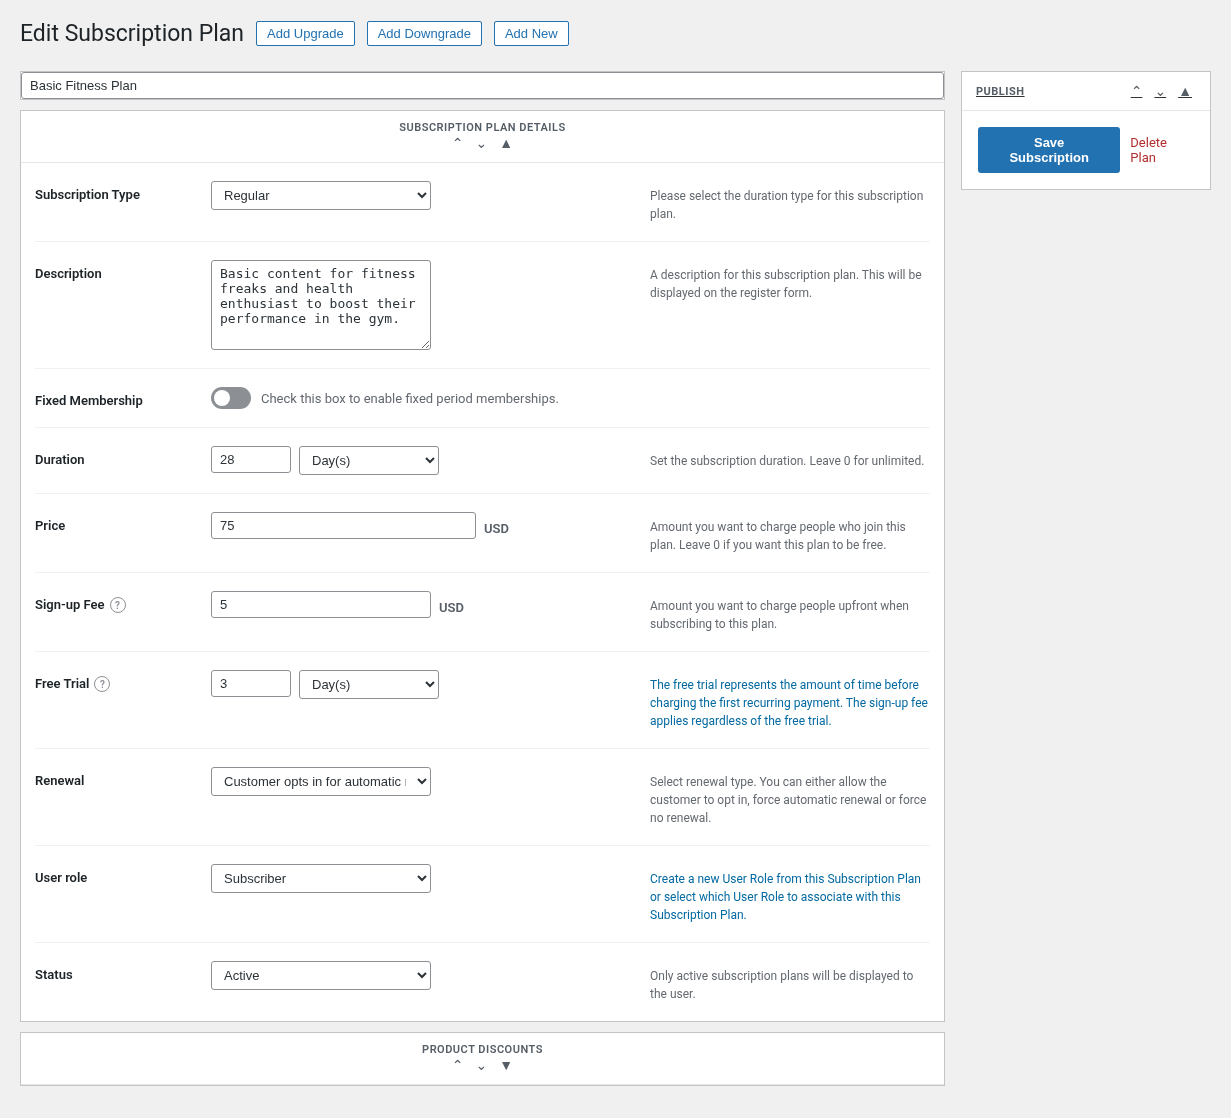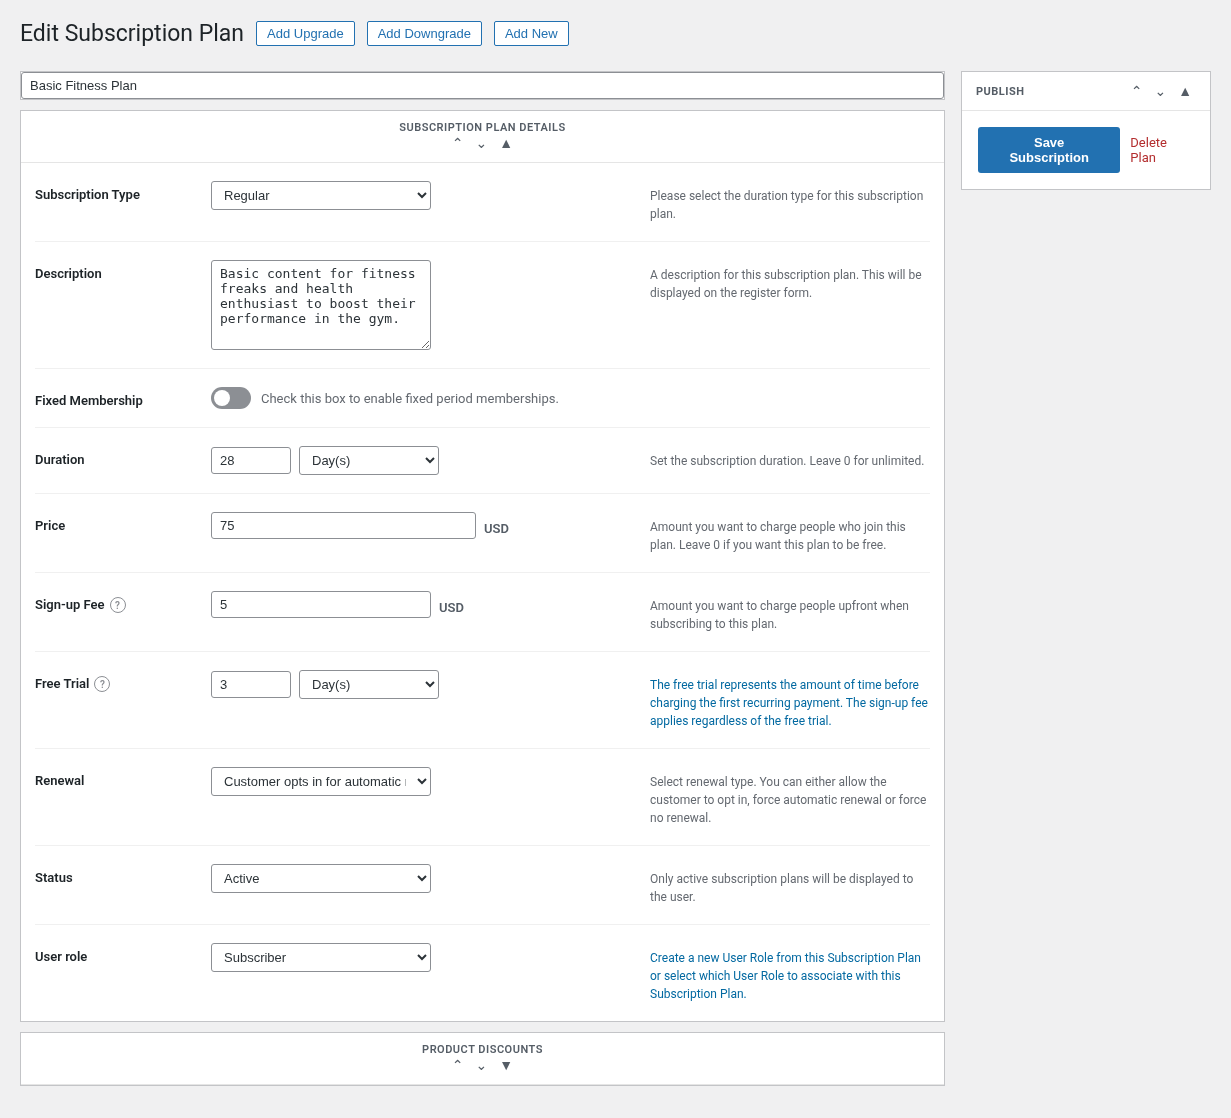--- a/index.html
+++ b/index.html
@@ -218,6 +218,7 @@
       justify-content: space-between;
       padding: 10px 14px;
       border-bottom: 1px solid #e5e5e5;
+      text-decoration: underline;
     }
     .publish-title {
       font-size: 11px;

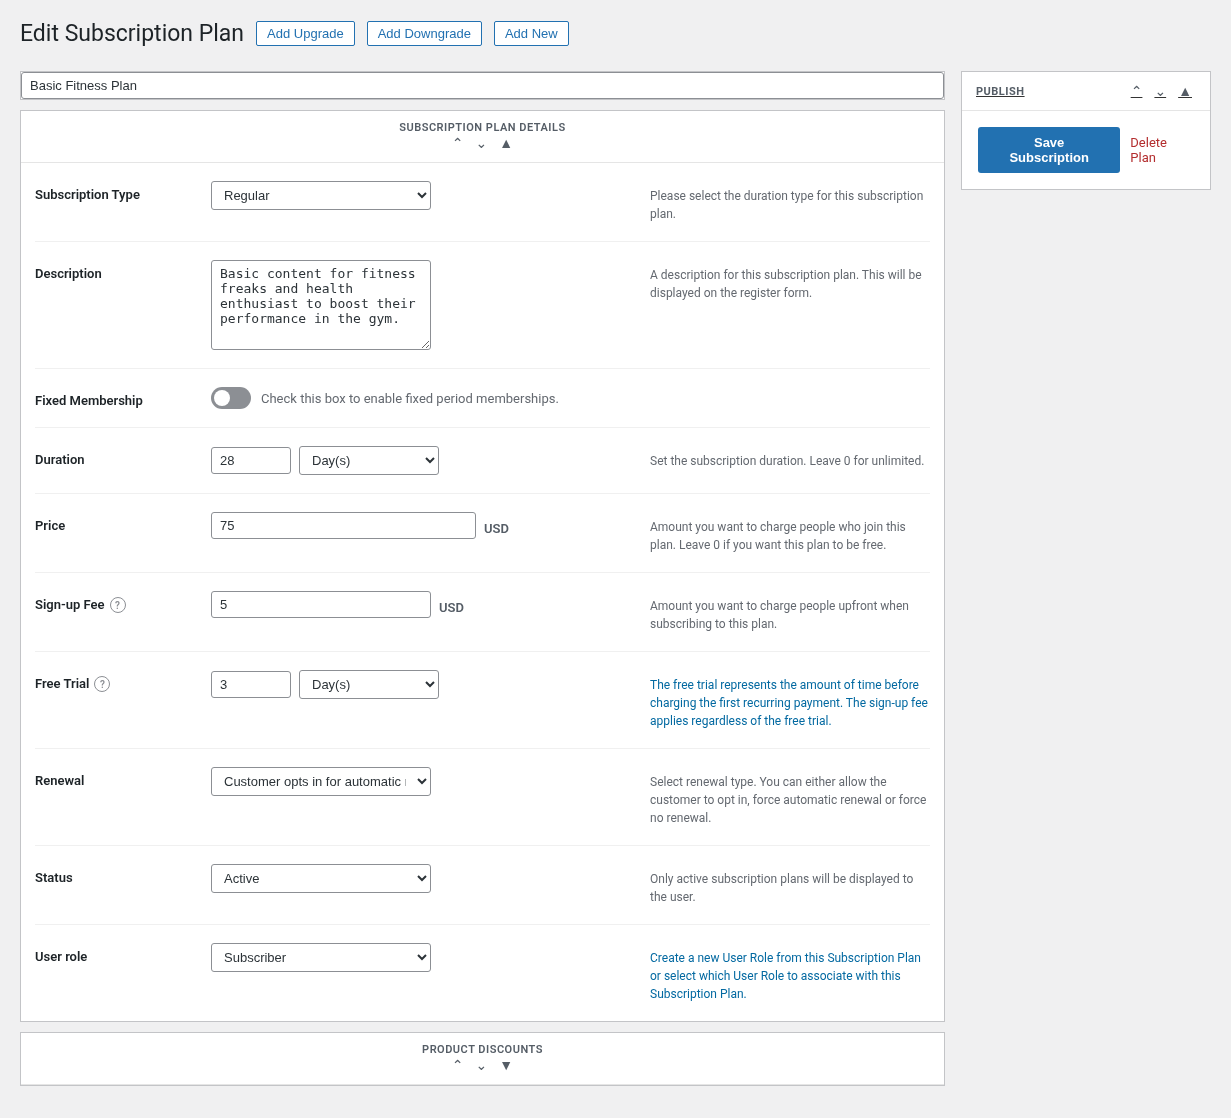--- a/index.html
+++ b/index.html
@@ -118,7 +118,7 @@
     .input-col {
       flex: 1;
       display: flex;
-      align-items: center;
+      align-items: flex-start;
       gap: 8px;
       flex-wrap: wrap;
     }

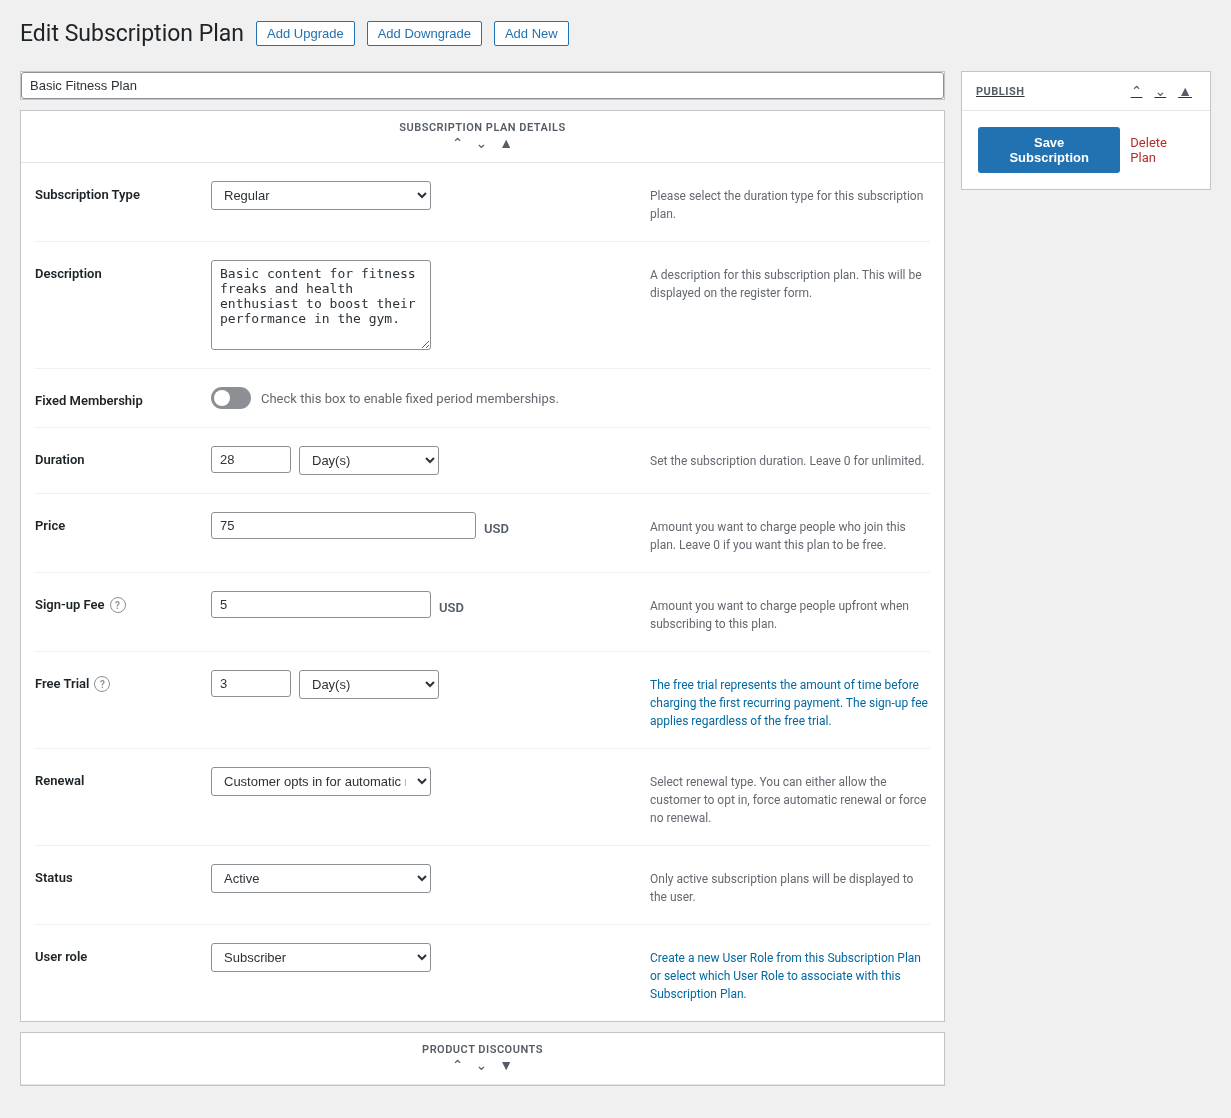--- a/index.html
+++ b/index.html
@@ -398,19 +398,6 @@
 
         <div class="form-row">
           <div class="label-col">
-            <span>Status</span>
-          </div>
-          <div class="input-col">
-            <select class="select-status">
-              <option>Active</option>
-              <option>Inactive</option>
-            </select>
-          </div>
-          <div class="help-col">Only active subscription plans will be displayed to the user.</div>
-        </div>
-
-        <div class="form-row">
-          <div class="label-col">
             <span>User role</span>
           </div>
           <div class="input-col">
@@ -422,6 +409,19 @@
             </select>
           </div>
           <div class="help-col orange">Create a new User Role from this Subscription Plan or select which User Role to associate with this Subscription Plan.</div>
+        </div>
+
+        <div class="form-row">
+          <div class="label-col">
+            <span>Status</span>
+          </div>
+          <div class="input-col">
+            <select class="select-status">
+              <option>Active</option>
+              <option>Inactive</option>
+            </select>
+          </div>
+          <div class="help-col">Only active subscription plans will be displayed to the user.</div>
         </div>
 
       </div>

